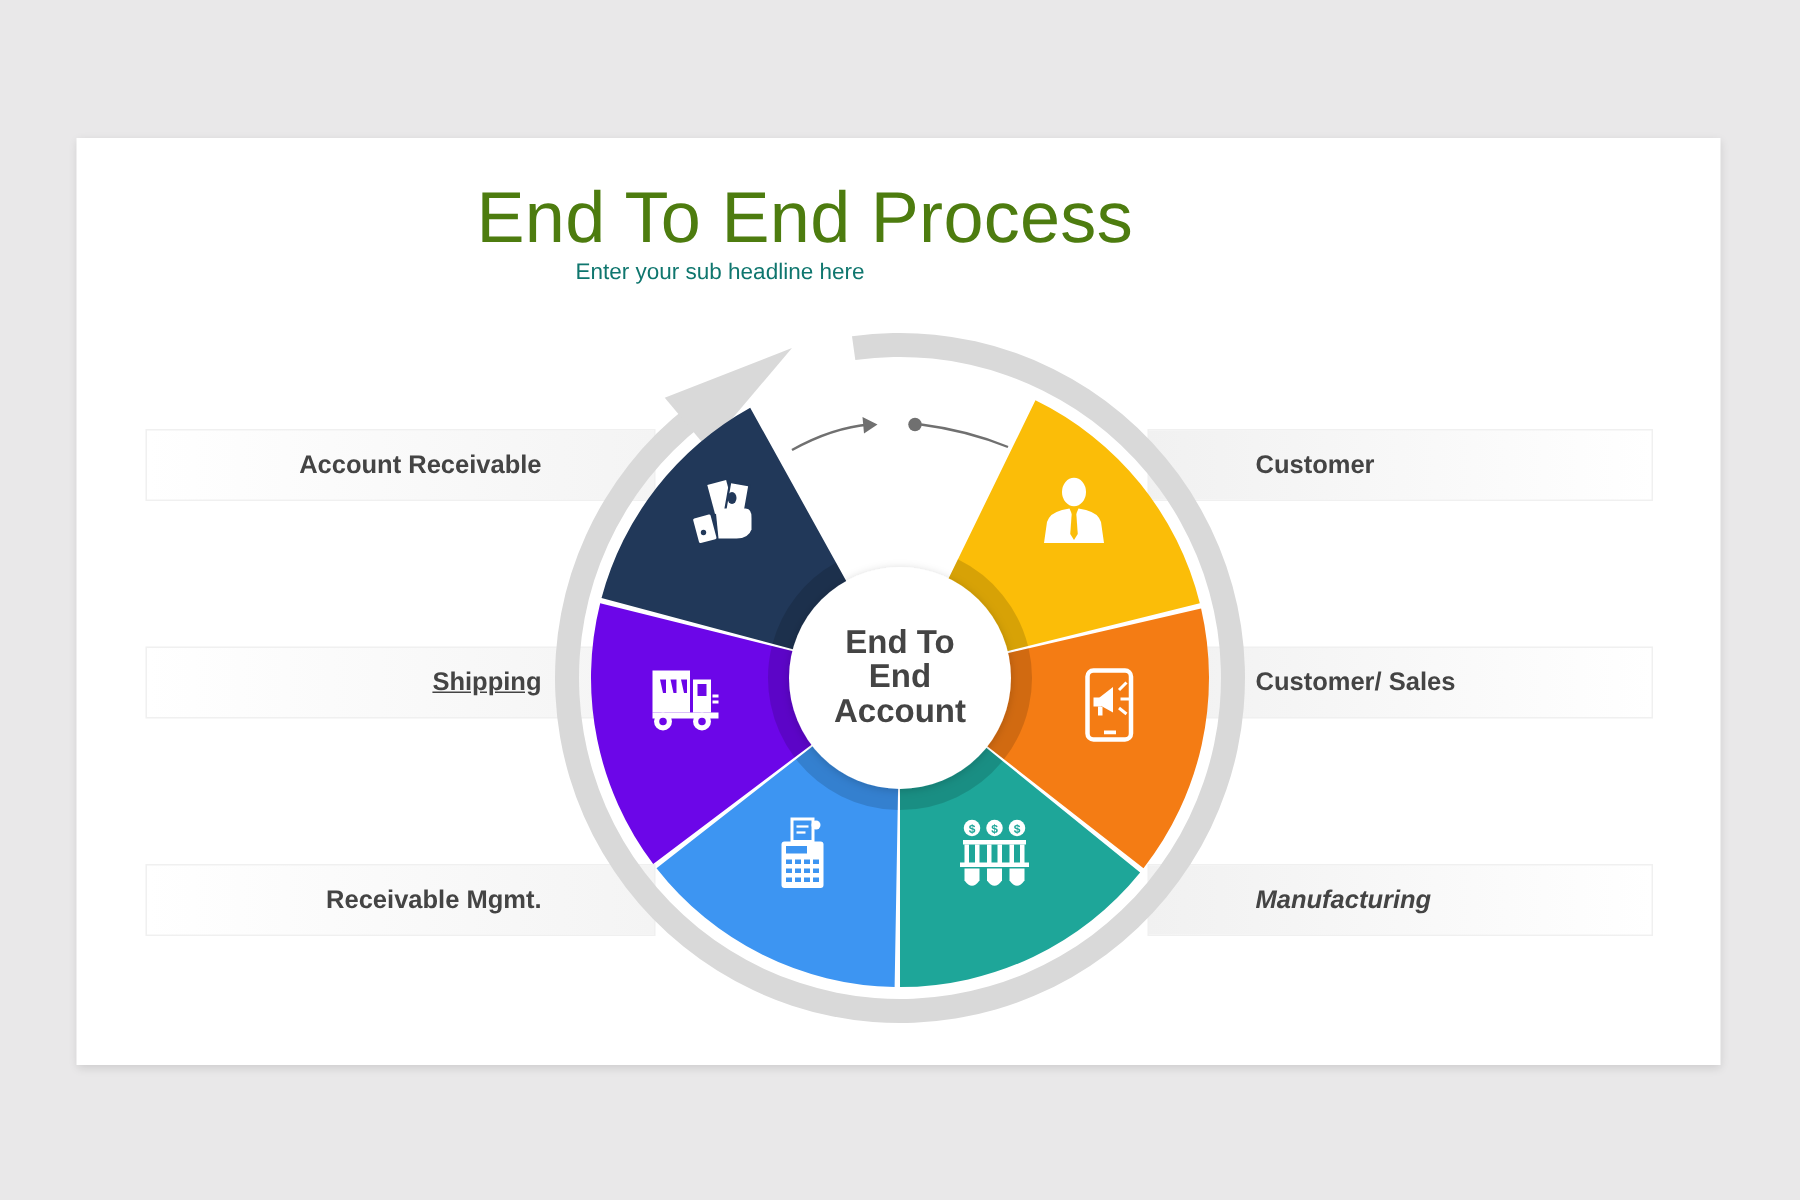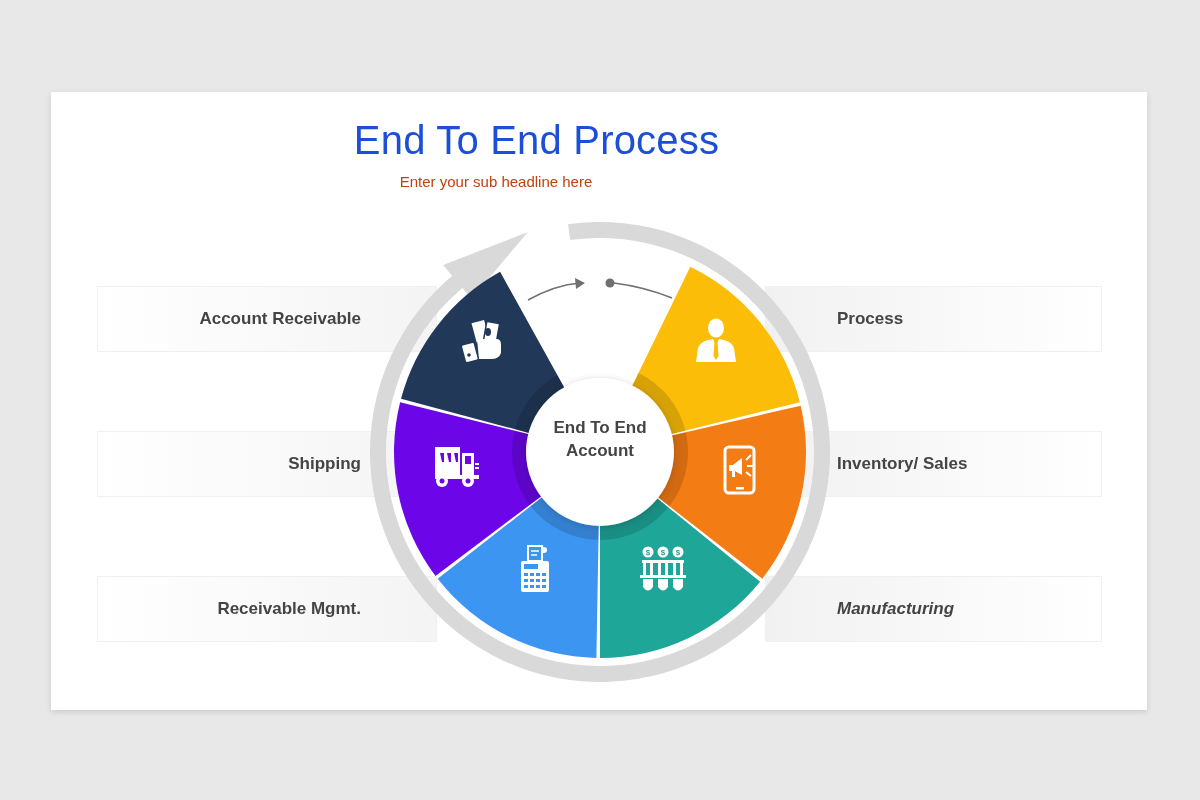--- a/index.html
+++ b/index.html
@@ -5,7 +5,7 @@
   html,body{margin:0;padding:0;}
   body{width:1200px;height:800px;background:#e9e8e9;position:relative;overflow:hidden;font-family:"Liberation Sans","DejaVu Sans",sans-serif;}
   .slide{position:absolute;left:51px;top:92px;width:1096px;height:618px;background:#ffffff;box-shadow:0 2px 6px rgba(0,0,0,0.12);}
-  .title{position:absolute;left:0;width:1073px;top:118px;text-align:center;font-size:40px;color:#1d4ed8;letter-spacing:0.2px;}
+  .title{position:absolute;left:0;width:1073px;top:118px;text-align:center;font-size:48px;color:#4d7c0f;letter-spacing:0.2px;}
   .subtitle{position:absolute;left:16px;width:960px;top:173px;text-align:center;font-size:15px;color:#c2410c;}
   .label-box{position:absolute;height:66px;border:1px solid #f0f0f0;box-sizing:border-box;display:flex;align-items:center;font-size:17px;font-weight:bold;color:#444;}
   .label-box.left{left:97px;width:340px;justify-content:flex-end;padding-right:75px;background:linear-gradient(to right,#ffffff 0%,#f4f4f4 100%);}

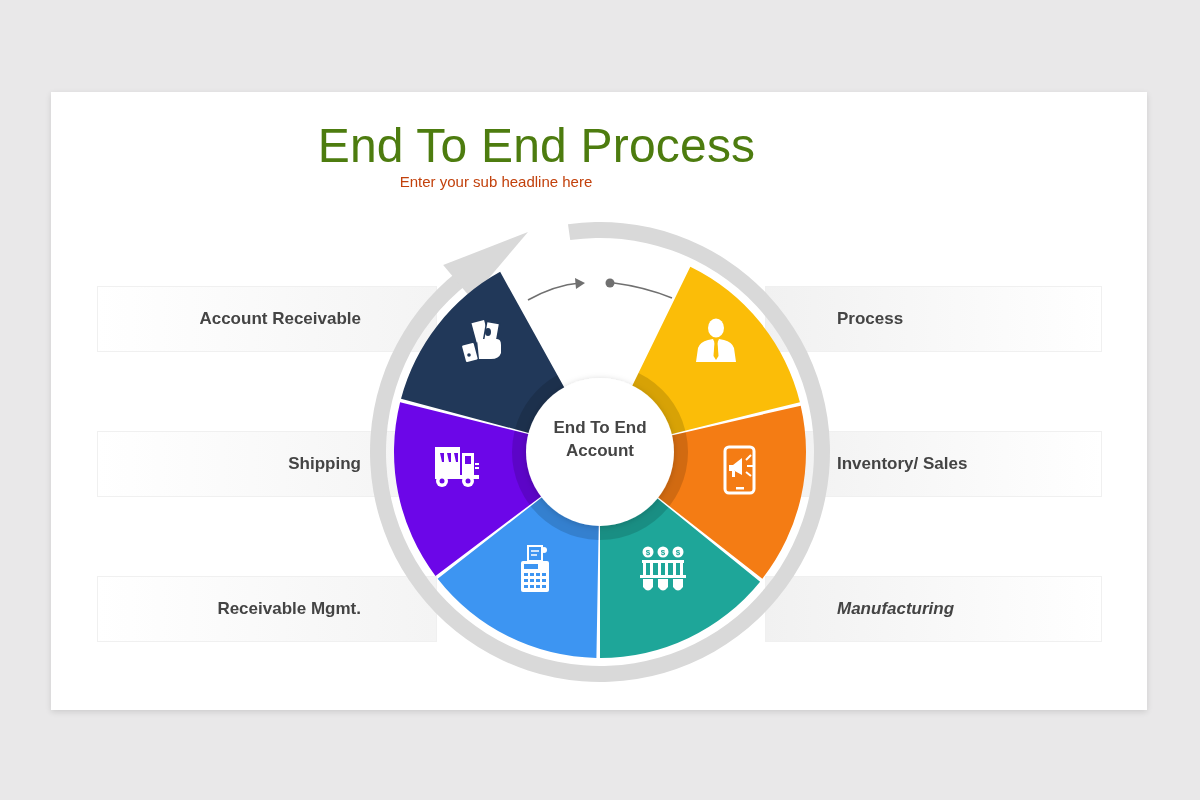--- a/index.html
+++ b/index.html
@@ -6,7 +6,7 @@
   body{width:1200px;height:800px;background:#e9e8e9;position:relative;overflow:hidden;font-family:"Liberation Sans","DejaVu Sans",sans-serif;}
   .slide{position:absolute;left:51px;top:92px;width:1096px;height:618px;background:#ffffff;box-shadow:0 2px 6px rgba(0,0,0,0.12);}
   .title{position:absolute;left:0;width:1073px;top:118px;text-align:center;font-size:48px;color:#4d7c0f;letter-spacing:0.2px;}
-  .subtitle{position:absolute;left:16px;width:960px;top:173px;text-align:center;font-size:15px;color:#c2410c;}
+  .subtitle{position:absolute;left:0;width:960px;top:173px;text-align:center;font-size:15px;color:#0f766e;}
   .label-box{position:absolute;height:66px;border:1px solid #f0f0f0;box-sizing:border-box;display:flex;align-items:center;font-size:17px;font-weight:bold;color:#444;}
   .label-box.left{left:97px;width:340px;justify-content:flex-end;padding-right:75px;background:linear-gradient(to right,#ffffff 0%,#f4f4f4 100%);}
   .label-box.right{left:765px;width:337px;justify-content:flex-start;padding-left:71px;background:linear-gradient(to right,#f1f1f1 0%,#ffffff 100%);}

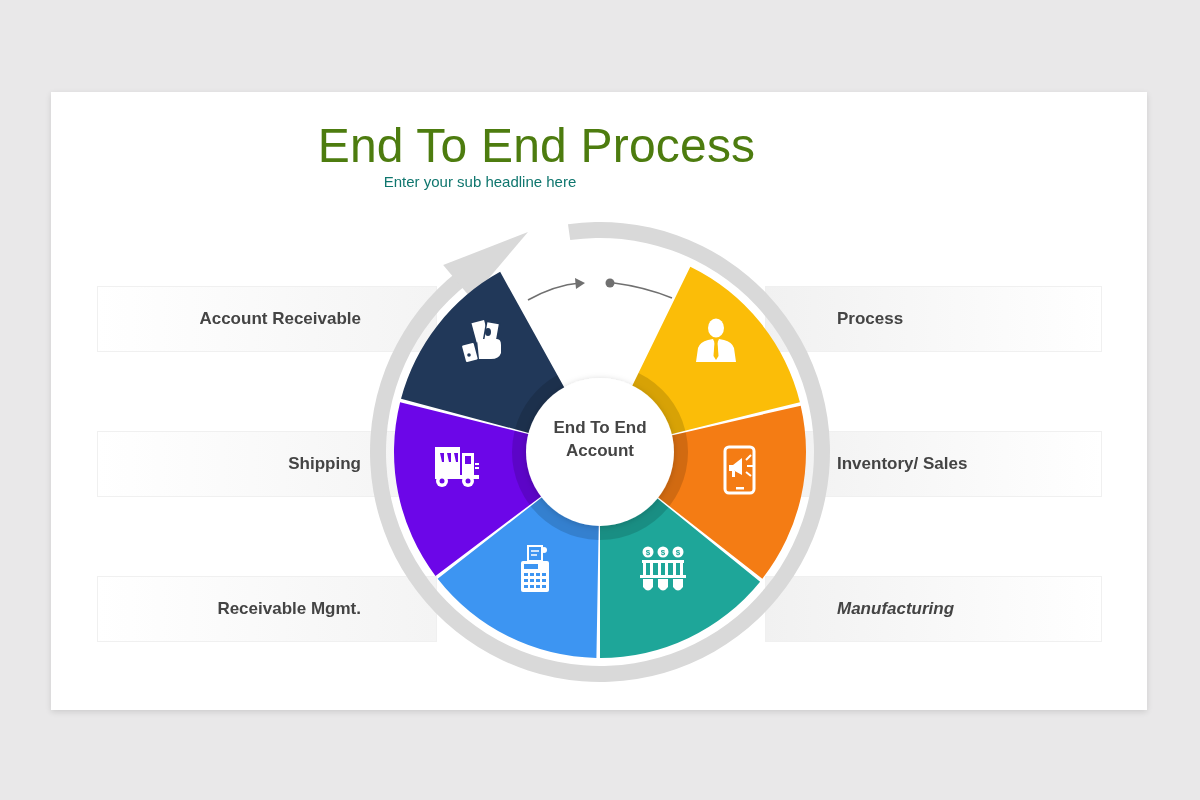--- a/index.html
+++ b/index.html
@@ -7,7 +7,7 @@
   .slide{position:absolute;left:51px;top:92px;width:1096px;height:618px;background:#ffffff;box-shadow:0 2px 6px rgba(0,0,0,0.12);}
   .title{position:absolute;left:0;width:1073px;top:118px;text-align:center;font-size:48px;color:#4d7c0f;letter-spacing:0.2px;}
   .subtitle{position:absolute;left:0;width:960px;top:173px;text-align:center;font-size:15px;color:#0f766e;}
-  .label-box{position:absolute;height:66px;border:1px solid #f0f0f0;box-sizing:border-box;display:flex;align-items:center;font-size:17px;font-weight:bold;color:#444;}
+  .label-box{position:absolute;height:48px;border:1px solid #f0f0f0;box-sizing:border-box;display:flex;align-items:center;font-size:17px;font-weight:bold;color:#444;}
   .label-box.left{left:97px;width:340px;justify-content:flex-end;padding-right:75px;background:linear-gradient(to right,#ffffff 0%,#f4f4f4 100%);}
   .label-box.right{left:765px;width:337px;justify-content:flex-start;padding-left:71px;background:linear-gradient(to right,#f1f1f1 0%,#ffffff 100%);}
   svg.wheel{position:absolute;left:0;top:0;}

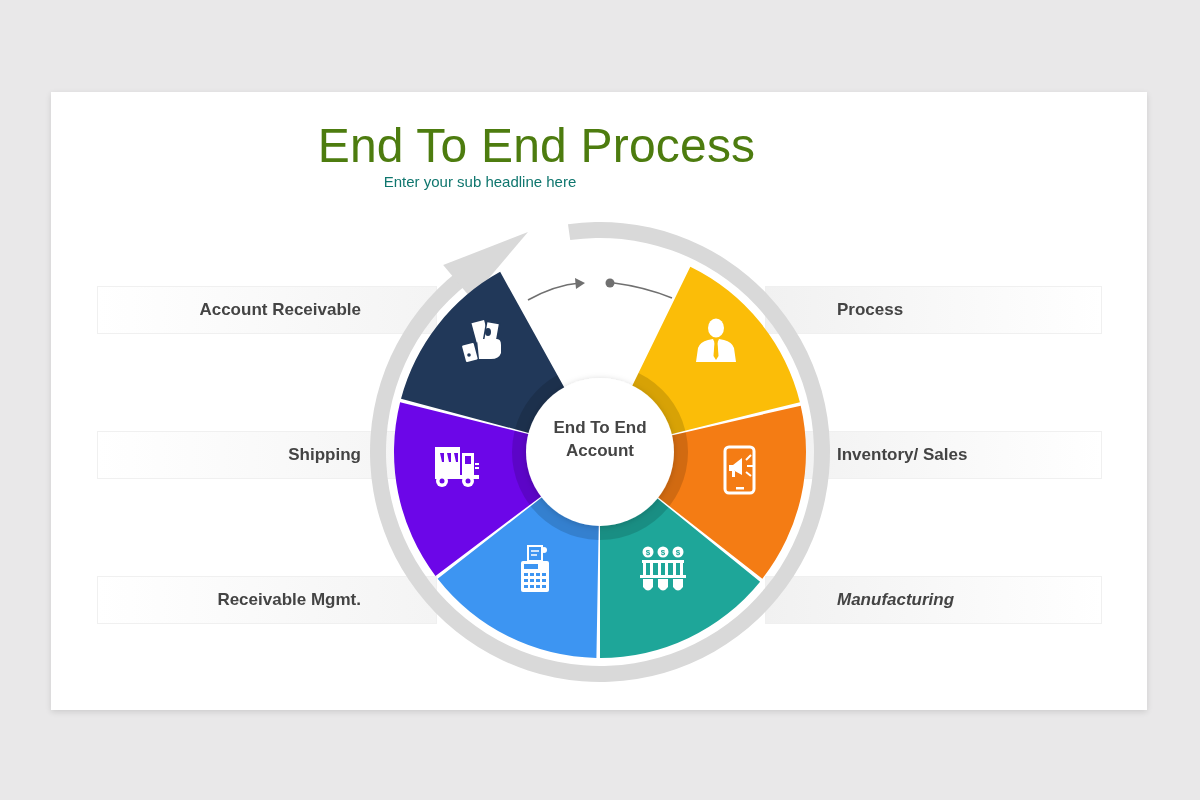--- a/index.html
+++ b/index.html
@@ -32,7 +32,7 @@
   </div>
 
 <div class="label-box right" style="top:286px;">
-    <span>Process</span>
+    <span>Customer</span>
   </div>
 <div class="label-box right" style="top:431px;">
     <span>Inventory/ Sales</span>

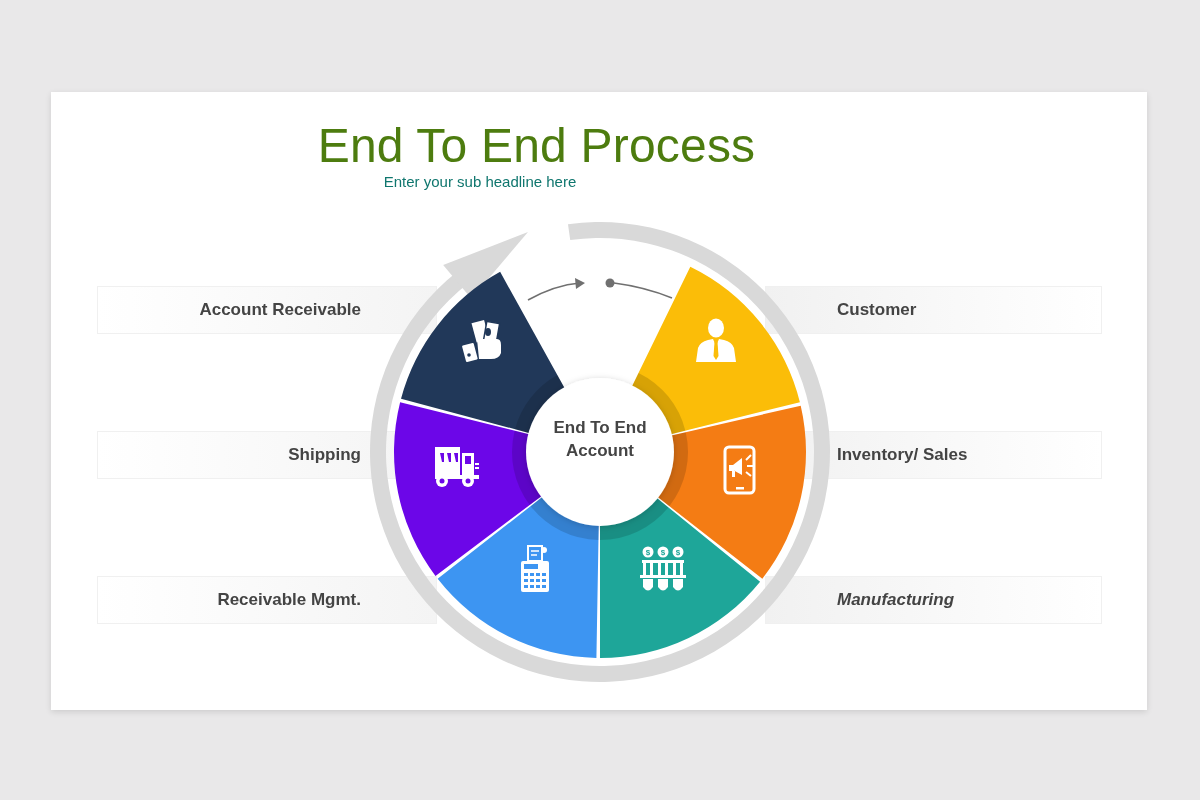--- a/index.html
+++ b/index.html
@@ -11,7 +11,7 @@
   .label-box.left{left:97px;width:340px;justify-content:flex-end;padding-right:75px;background:linear-gradient(to right,#ffffff 0%,#f4f4f4 100%);}
   .label-box.right{left:765px;width:337px;justify-content:flex-start;padding-left:71px;background:linear-gradient(to right,#f1f1f1 0%,#ffffff 100%);}
   svg.wheel{position:absolute;left:0;top:0;}
-  .center-text{position:absolute;left:540px;top:416px;width:120px;text-align:center;font-size:17px;font-weight:bold;color:#444;line-height:23px;}
+  .center-text{position:absolute;left:540px;top:416px;width:120px;text-align:center;font-size:22px;font-weight:bold;color:#444;line-height:23px;}
 </style>
 </head>
 <body>

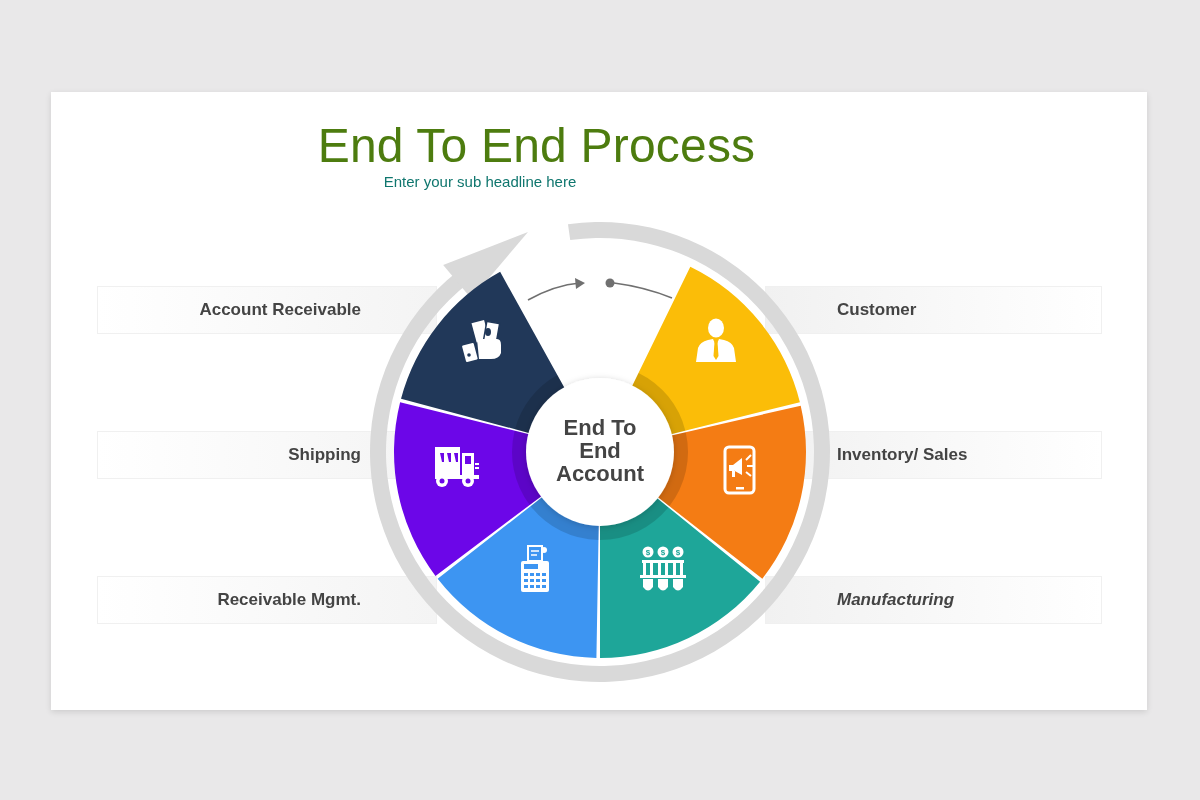--- a/index.html
+++ b/index.html
@@ -24,7 +24,7 @@
 <div class="label-box left" style="top:286px;">
     <span>Account Receivable</span>
   </div>
-<div class="label-box left" style="top:431px;">
+<div class="label-box left" style="top:431px;text-decoration:underline;">
     <span>Shipping</span>
   </div>
 <div class="label-box left" style="top:576px;">

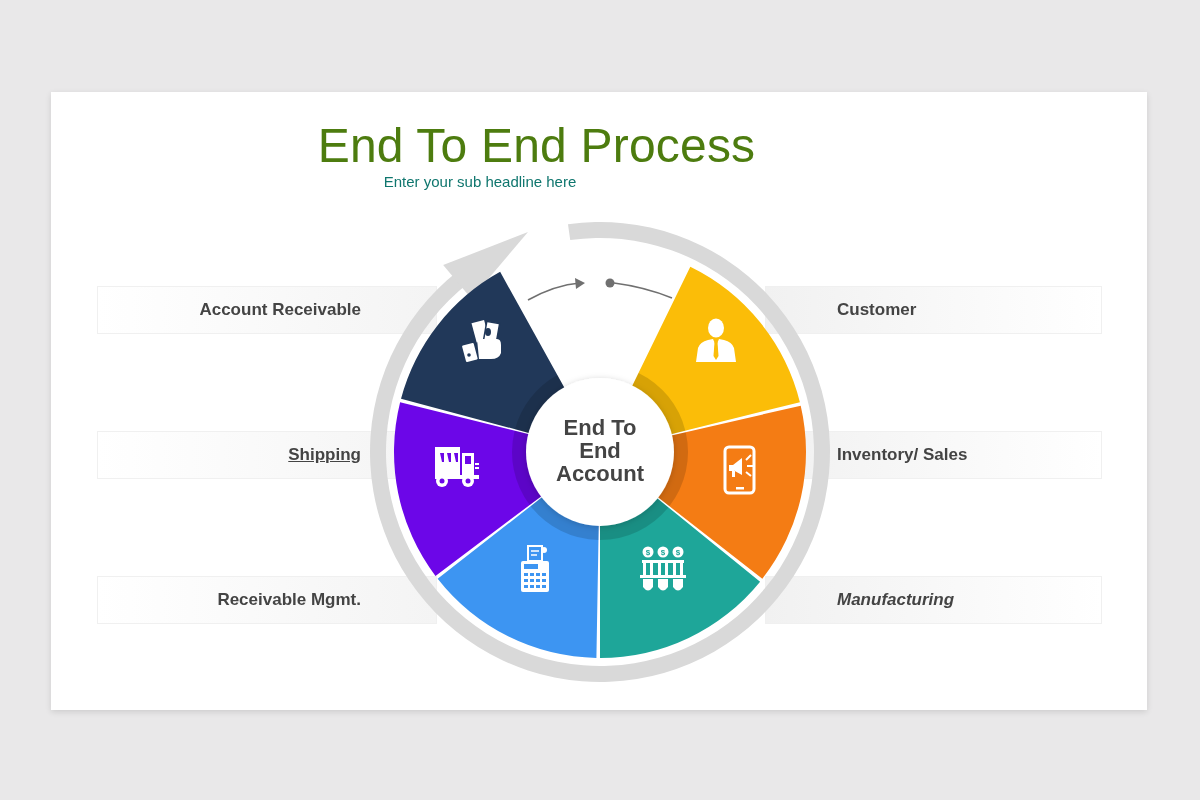--- a/index.html
+++ b/index.html
@@ -35,7 +35,7 @@
     <span>Customer</span>
   </div>
 <div class="label-box right" style="top:431px;">
-    <span>Inventory/ Sales</span>
+    <span>Customer/ Sales</span>
   </div>
 <div class="label-box right" style="top:576px;font-style:italic;">
     <span>Manufacturing</span>

